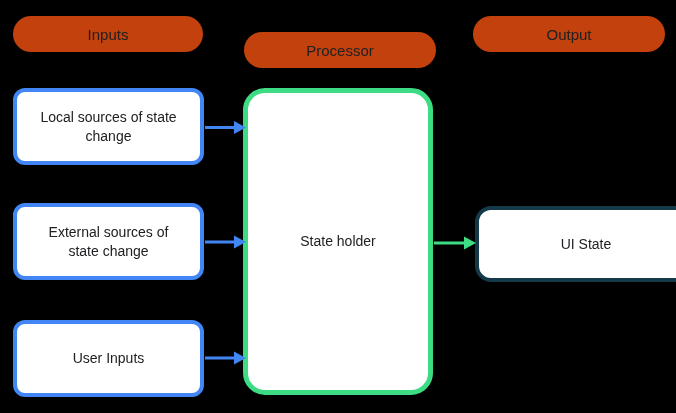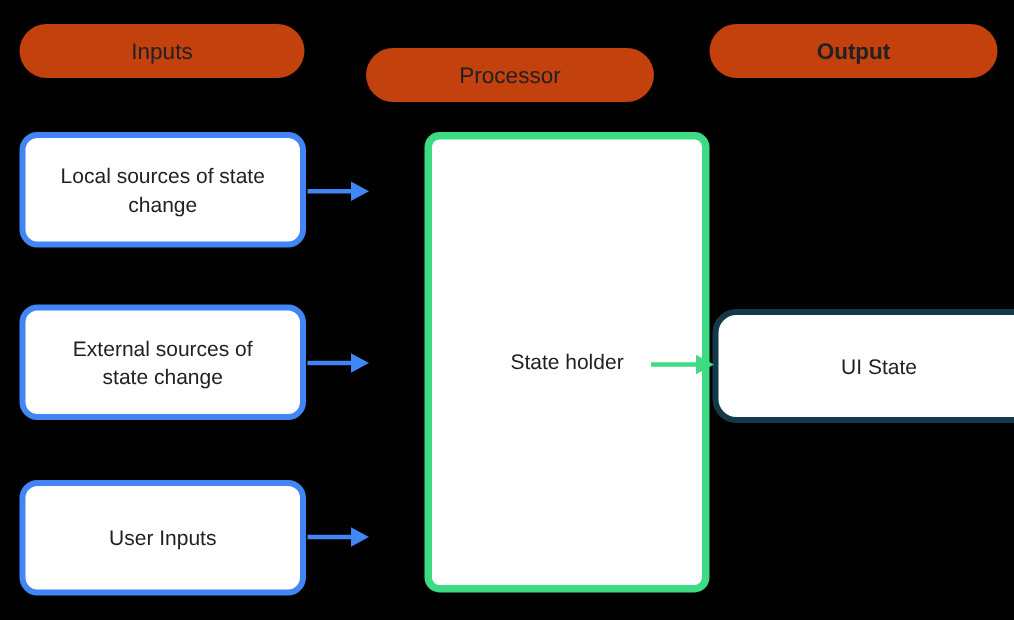--- a/index.html
+++ b/index.html
@@ -26,7 +26,7 @@
   }
   .pill-inputs    { left: 13px;  width: 190px; }
   .pill-processor { left: 244px; width: 192px; margin-top: 16px; }
-  .pill-output    { left: 473px; width: 192px; font-weight: bold; }
+  .pill-output    { left: 473px; width: 192px; }
 
   .node {
     position: absolute;

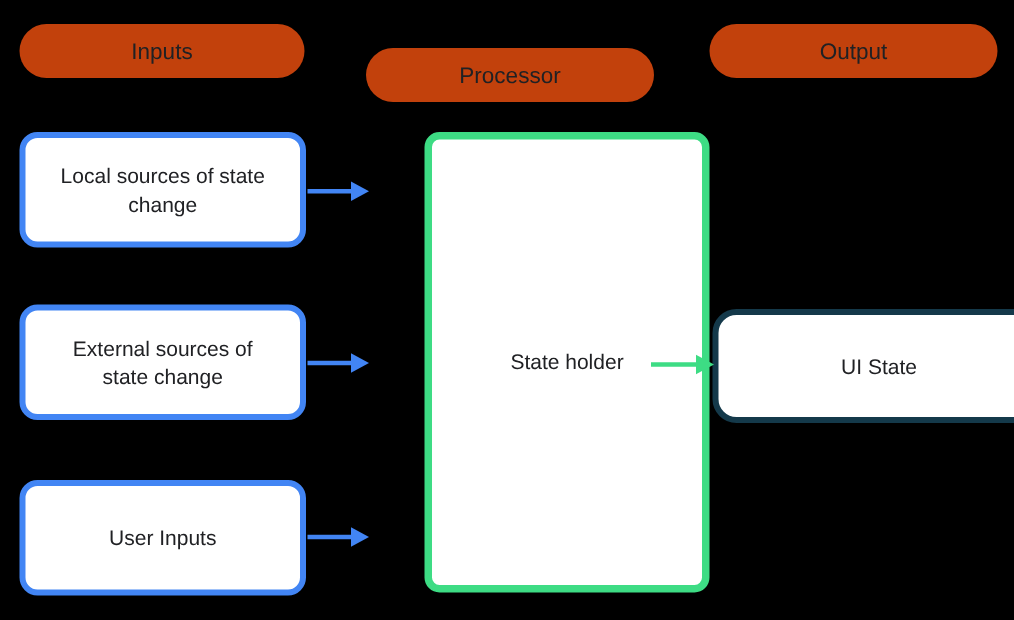--- a/index.html
+++ b/index.html
@@ -60,8 +60,7 @@
     width: 190px;
     height: 307px;
     border: 5px solid #3ddc84;
-    border-radius: 10px;
-    margin-left: 40px;
+    border-radius: 22px;
   }
   .output-node {
     left: 475px;

